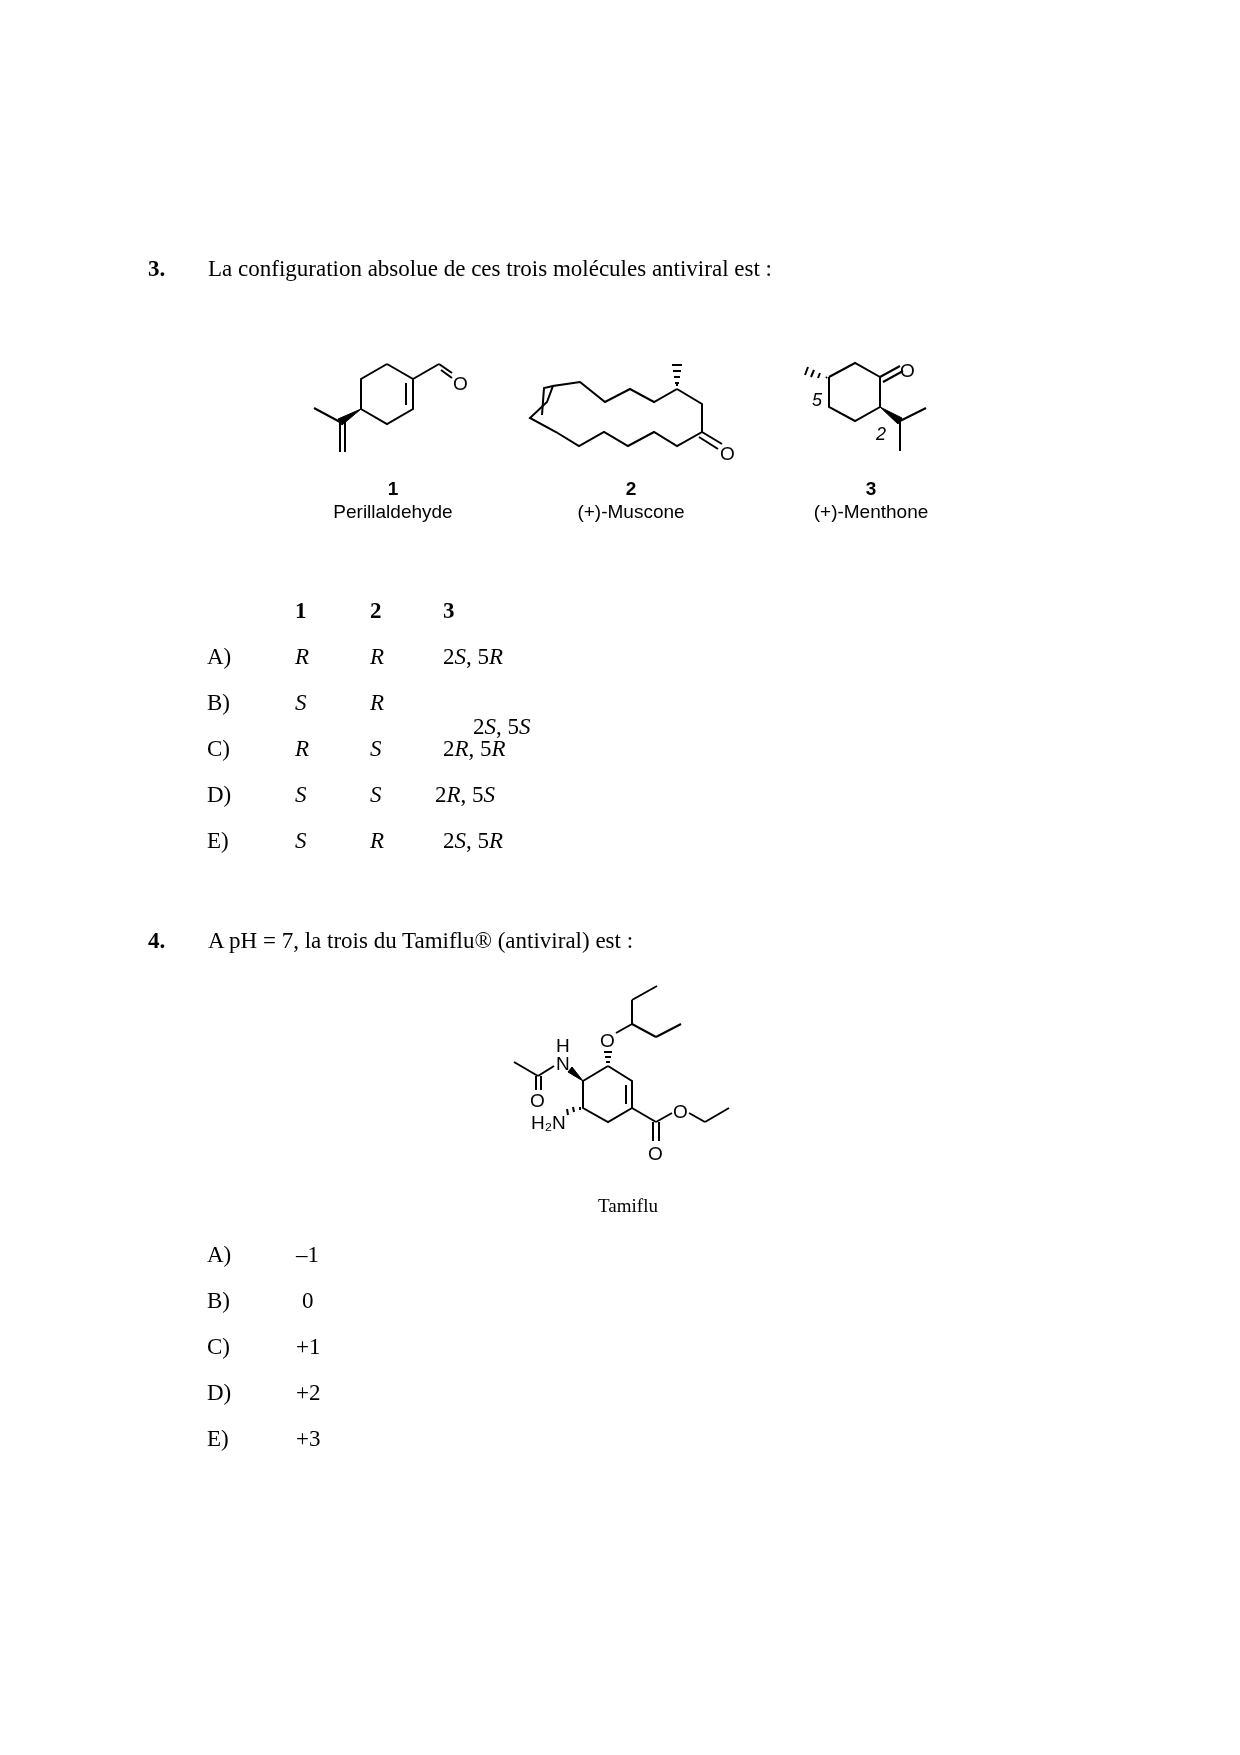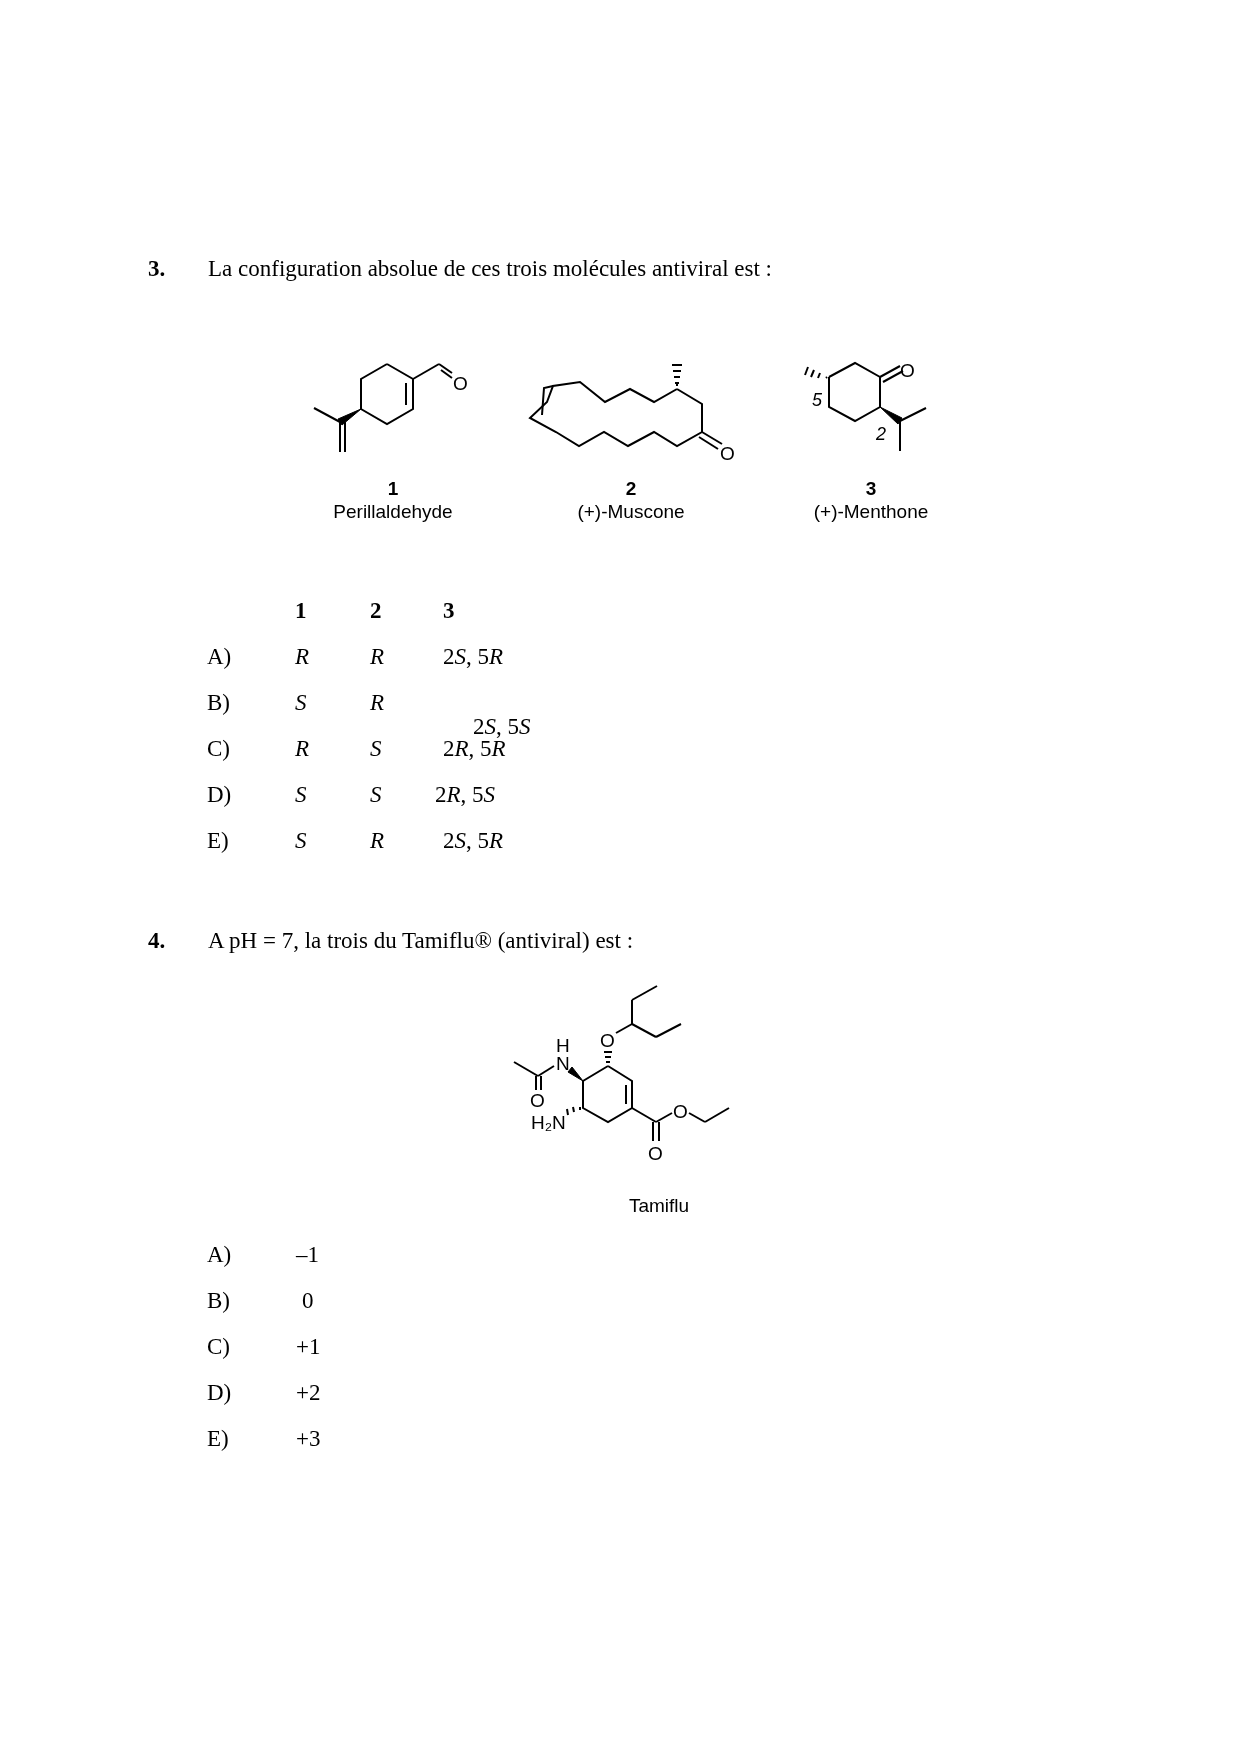--- a/index.html
+++ b/index.html
@@ -164,7 +164,7 @@
   <text x="648" y="1160" font-size="19">O</text>
 </svg>
 
-<div class="abs mol-label" style="left:539px; top:1194px;">Tamiflu</div>
+<div class="abs mol-label" style="left:508px; top:1194px;font-family:Liberation Serif, serif;">Tamiflu</div>
 
 <div>
   <div class="abs cell" style="left:207px; top:1242px;">A)</div>

